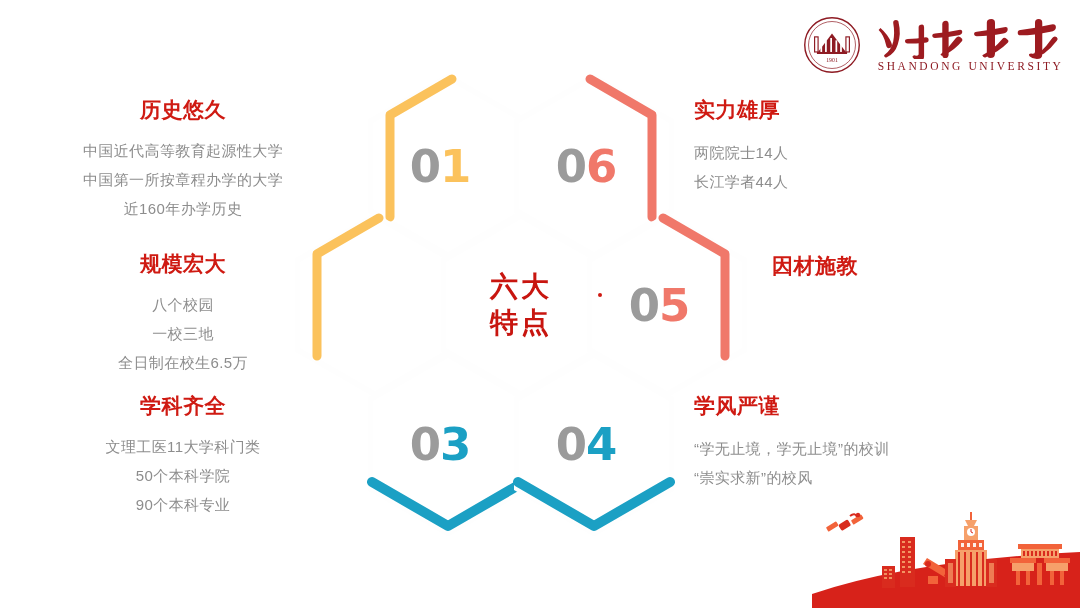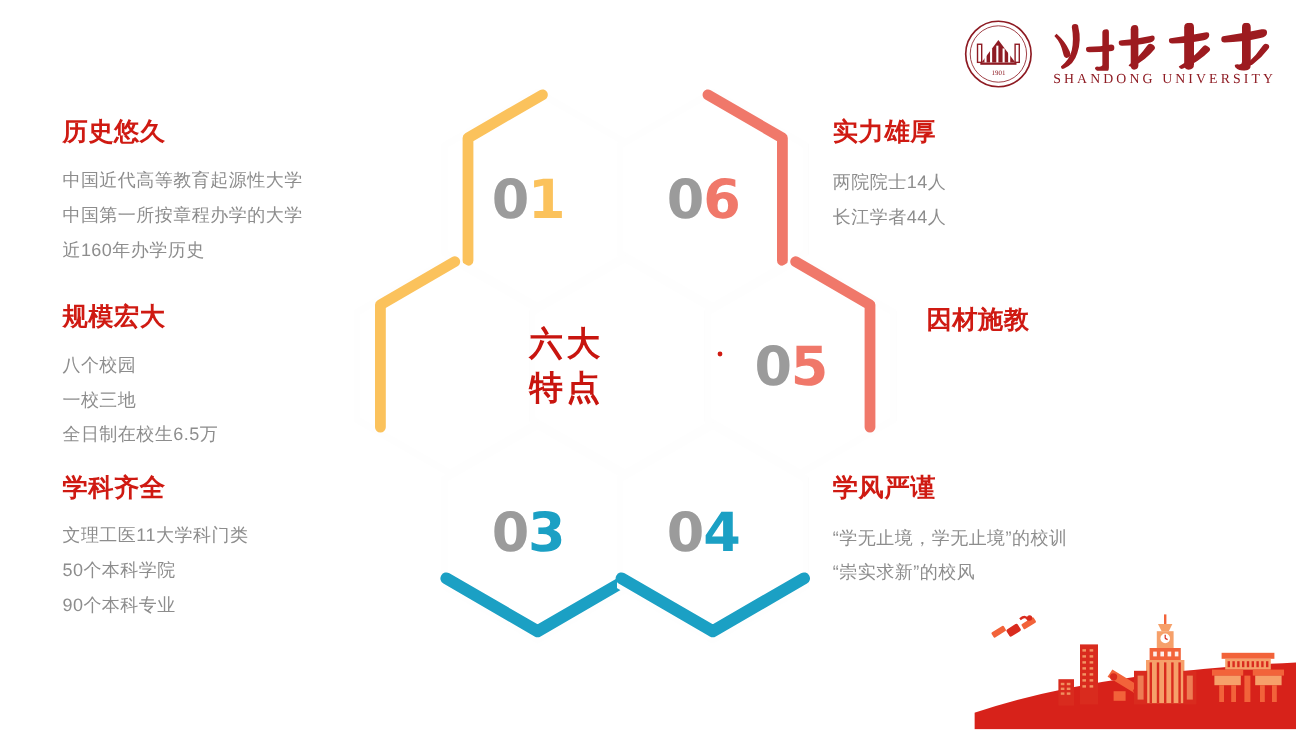--- a/index.html
+++ b/index.html
@@ -69,7 +69,7 @@
   .block h3{margin:0 0 14px 0;font-size:21px;font-weight:bold;color:#cf1a12;letter-spacing:.5px;}
   .block p{margin:0 0 10px 0;font-size:15px;color:#8d8d8d;letter-spacing:.4px;line-height:1.25;}
   .block p:last-child{margin-bottom:0;}
-  .right-al{text-align:left;}
+  .right-al{text-align:center;}
   .left-al{text-align:left;}
 
   #b1{left:52px;top:96px;width:262px;}

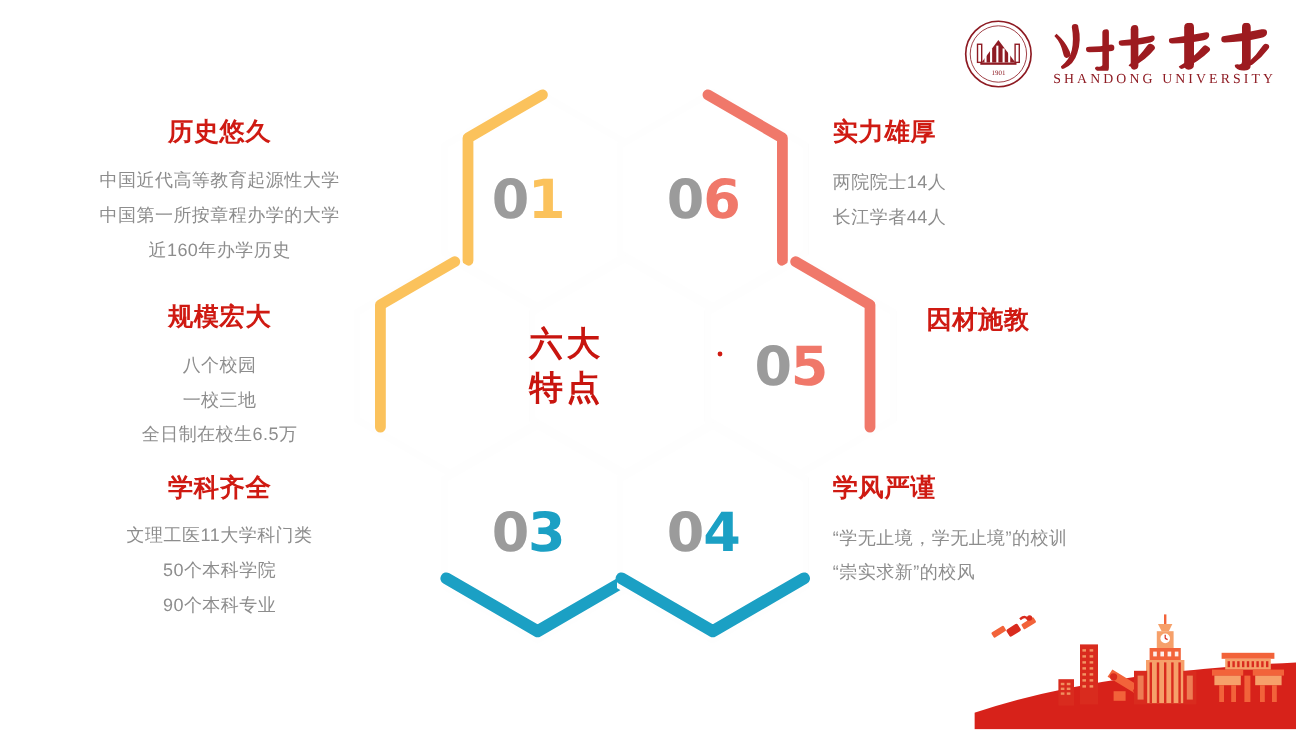--- a/index.html
+++ b/index.html
@@ -59,7 +59,7 @@
 
   .hexC-text{
     position:absolute;left:0;right:0;top:50%;transform:translateY(-50%);
-    text-align:left;color:#c8150f;font-weight:bold;font-size:28px;line-height:1.28;
+    text-align:center;color:#c8150f;font-weight:bold;font-size:28px;line-height:1.28;
     letter-spacing:3px;
   }
   .reddot{position:absolute;left:340px;top:219px;width:4px;height:4px;border-radius:50%;background:#cf1a12;}

